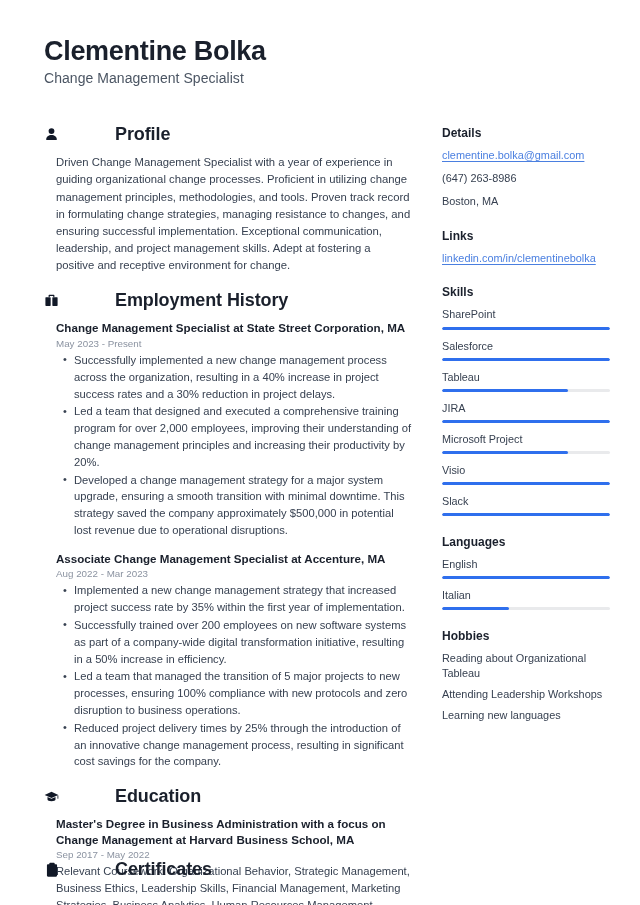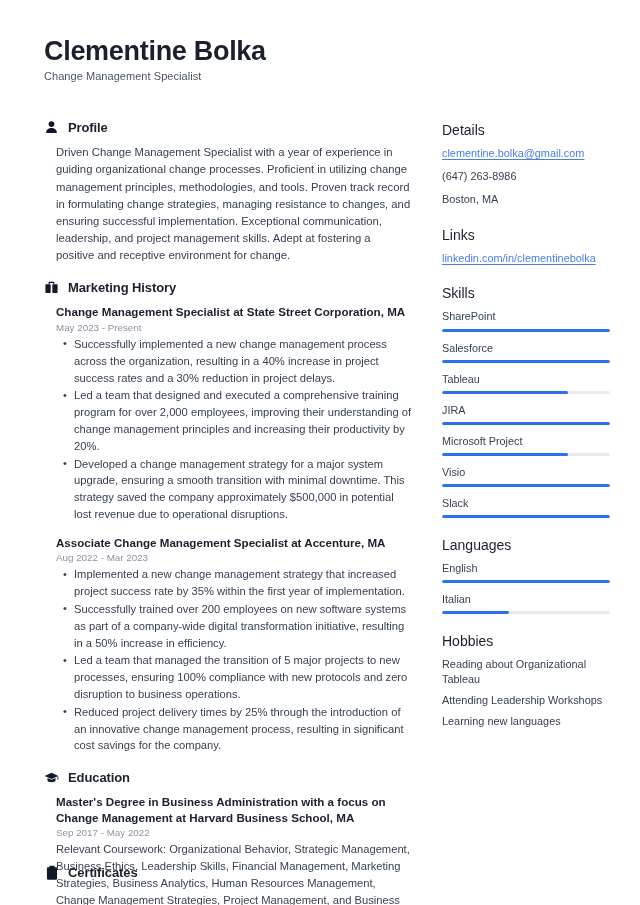--- a/index.html
+++ b/index.html
@@ -36,7 +36,7 @@
     line-height: 1.12;
   }
   .job-title {
-    font-size: 11px;
+    font-size: 14px;
     color: #4b5563;
     margin-top: 4px;
     letter-spacing: 0.05px;

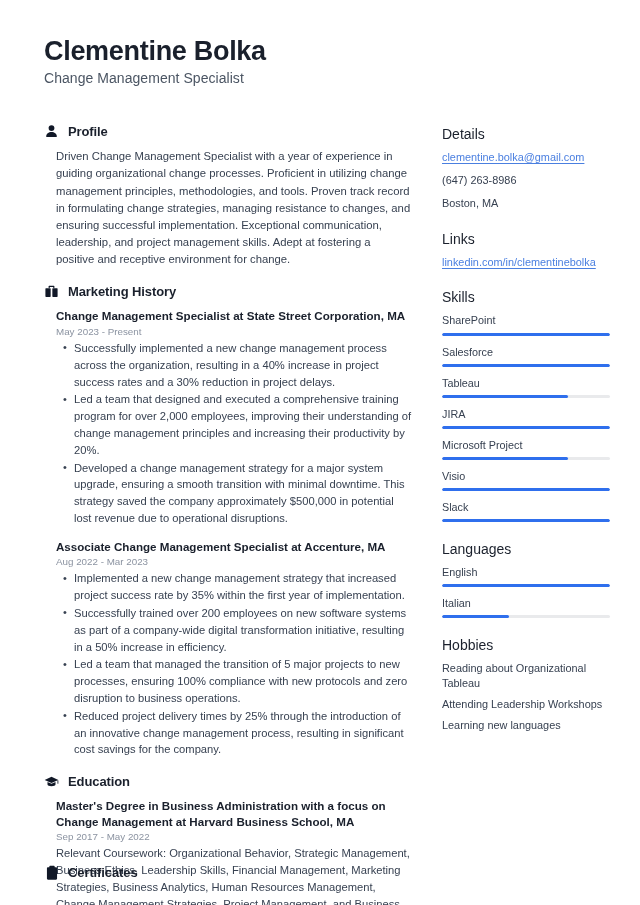--- a/index.html
+++ b/index.html
@@ -71,10 +71,11 @@
   }
   .section-icon svg { display: block; }
   .section-title {
-    font-size: 13px;
+    font-size: 18px;
     font-weight: 700;
     color: #1a202c;
     letter-spacing: -0.1px;
+    margin-left: 47px;
   }
 
   .section-body { padding-left: 12px; }

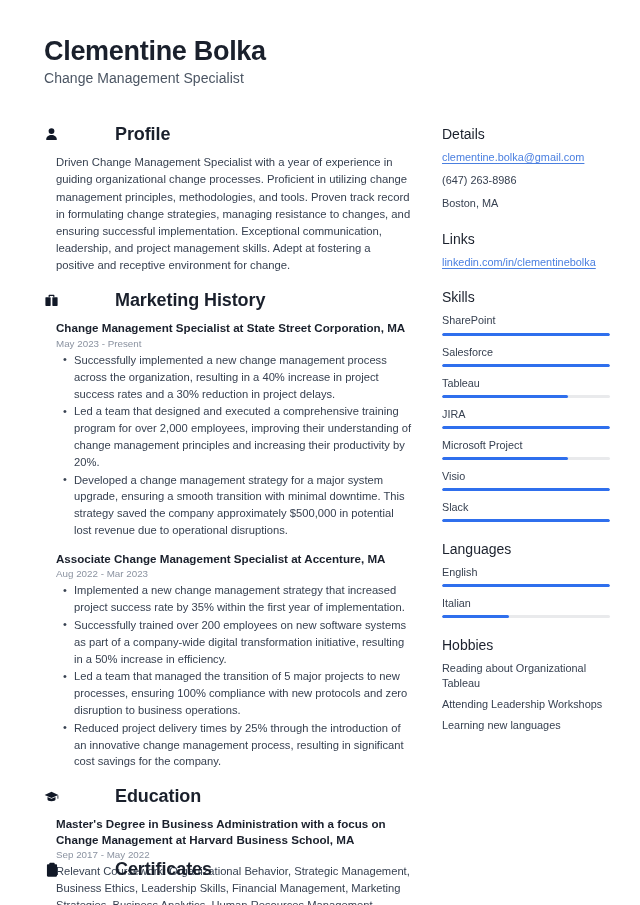--- a/index.html
+++ b/index.html
@@ -133,8 +133,8 @@
   
   .side-block { margin-bottom: 19px; }
   .side-title {
-    font-size: 14px;
-    font-weight: 400;
+    font-size: 12px;
+    font-weight: 700;
     color: #1a202c;
     margin-bottom: 8px;
   }

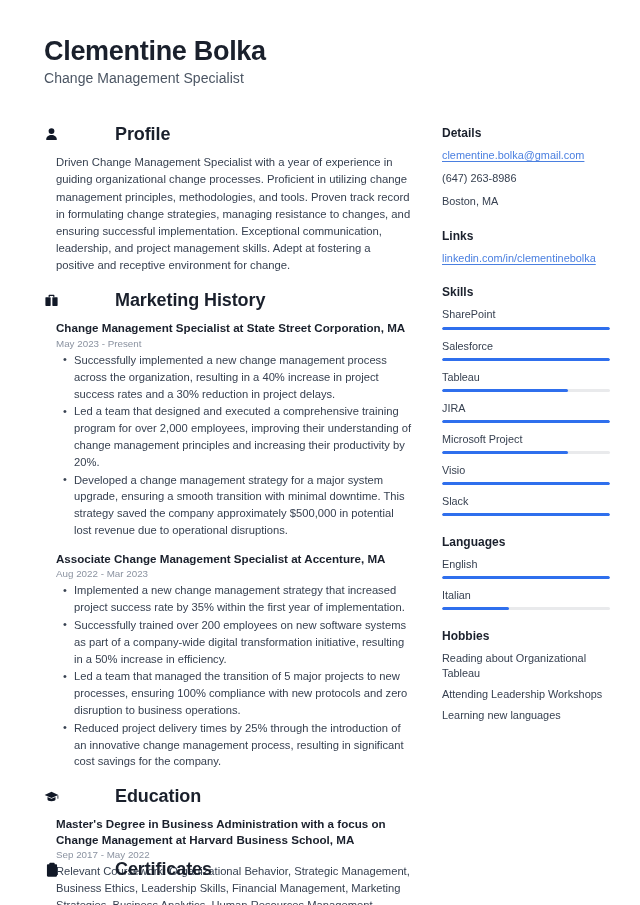--- a/index.html
+++ b/index.html
@@ -232,7 +232,7 @@
               <rect x="8.9" y="4.4" width="5.6" height="9.4" rx="0.7"></rect>
             </svg>
           </span>
-          <span class="section-title">Marketing History</span>
+          <span class="section-title">Employment History</span>
         </div>
         <div class="section-body">
 

